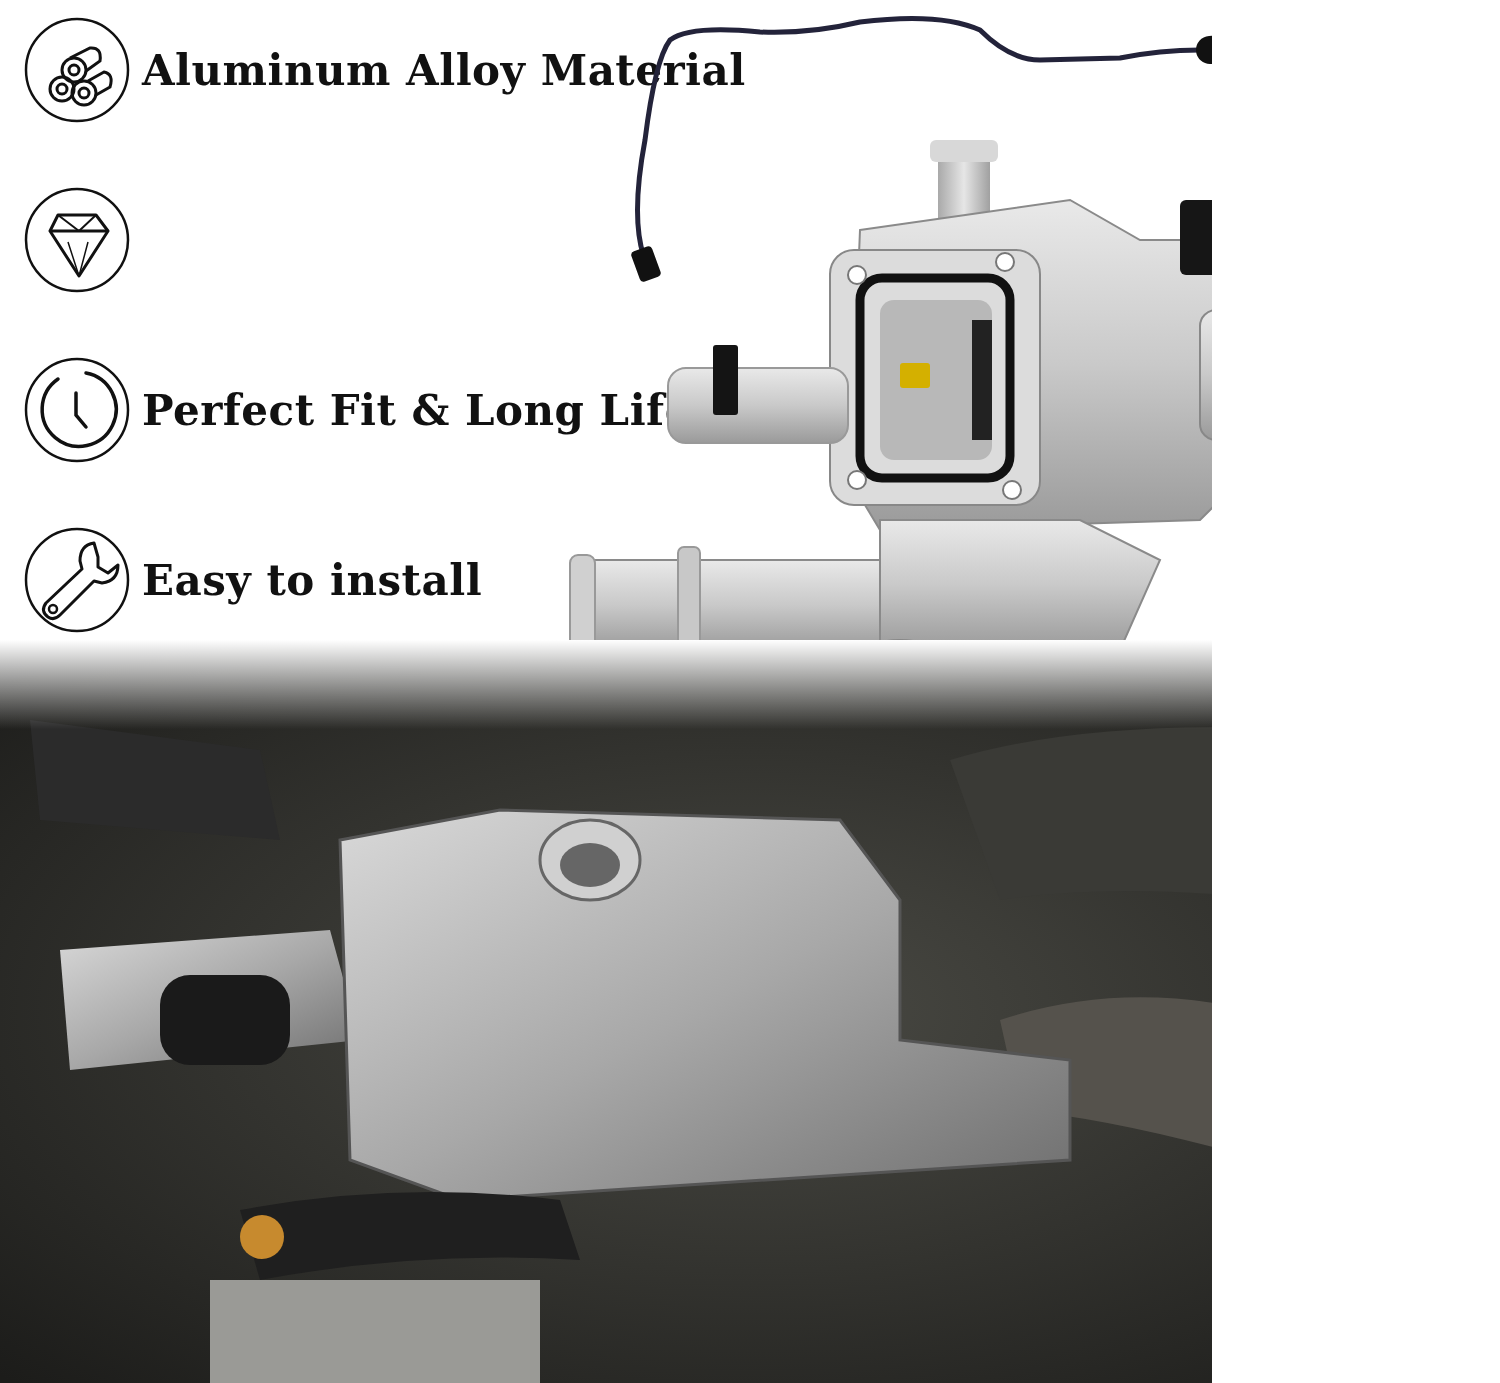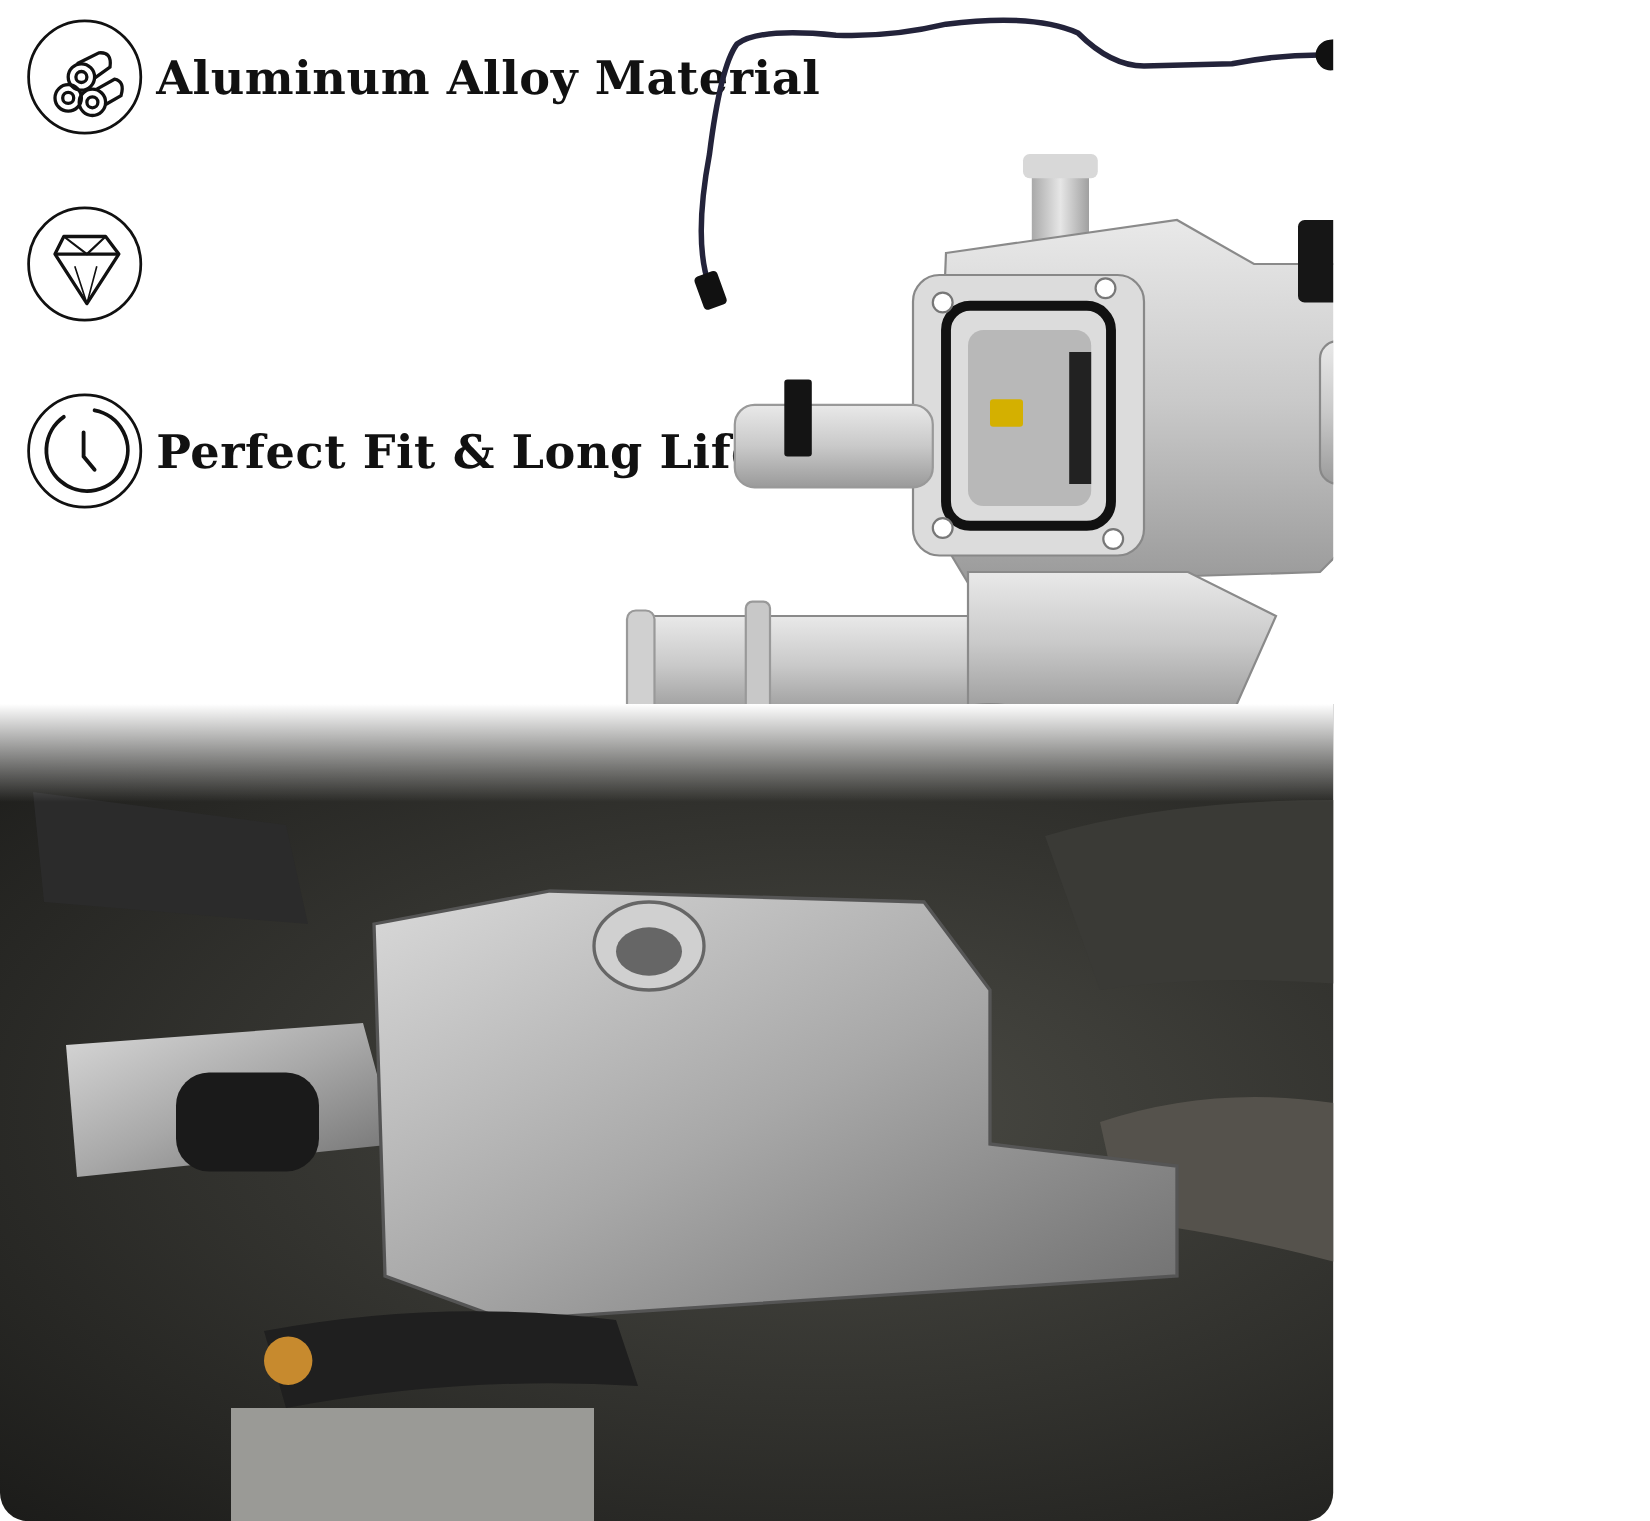--- a/index.html
+++ b/index.html
@@ -3,7 +3,7 @@
 <meta charset="utf-8">
 <style>
   html,body{margin:0;padding:0;background:#ffffff;}
-  .page{position:relative;width:1212px;height:1383px;overflow:hidden;background:#ffffff;font-family:"DejaVu Serif","Liberation Serif",serif;border-radius:26px;}
+  .page{position:relative;width:1212px;height:1383px;overflow:hidden;background:#ffffff;font-family:"DejaVu Serif","Liberation Serif",serif;}
   .features{position:absolute;left:0;top:0;width:720px;height:660px;}
   .feature{position:absolute;left:24px;display:flex;align-items:center;}
   .feature .icon{width:106px;height:106px;flex:0 0 106px;}

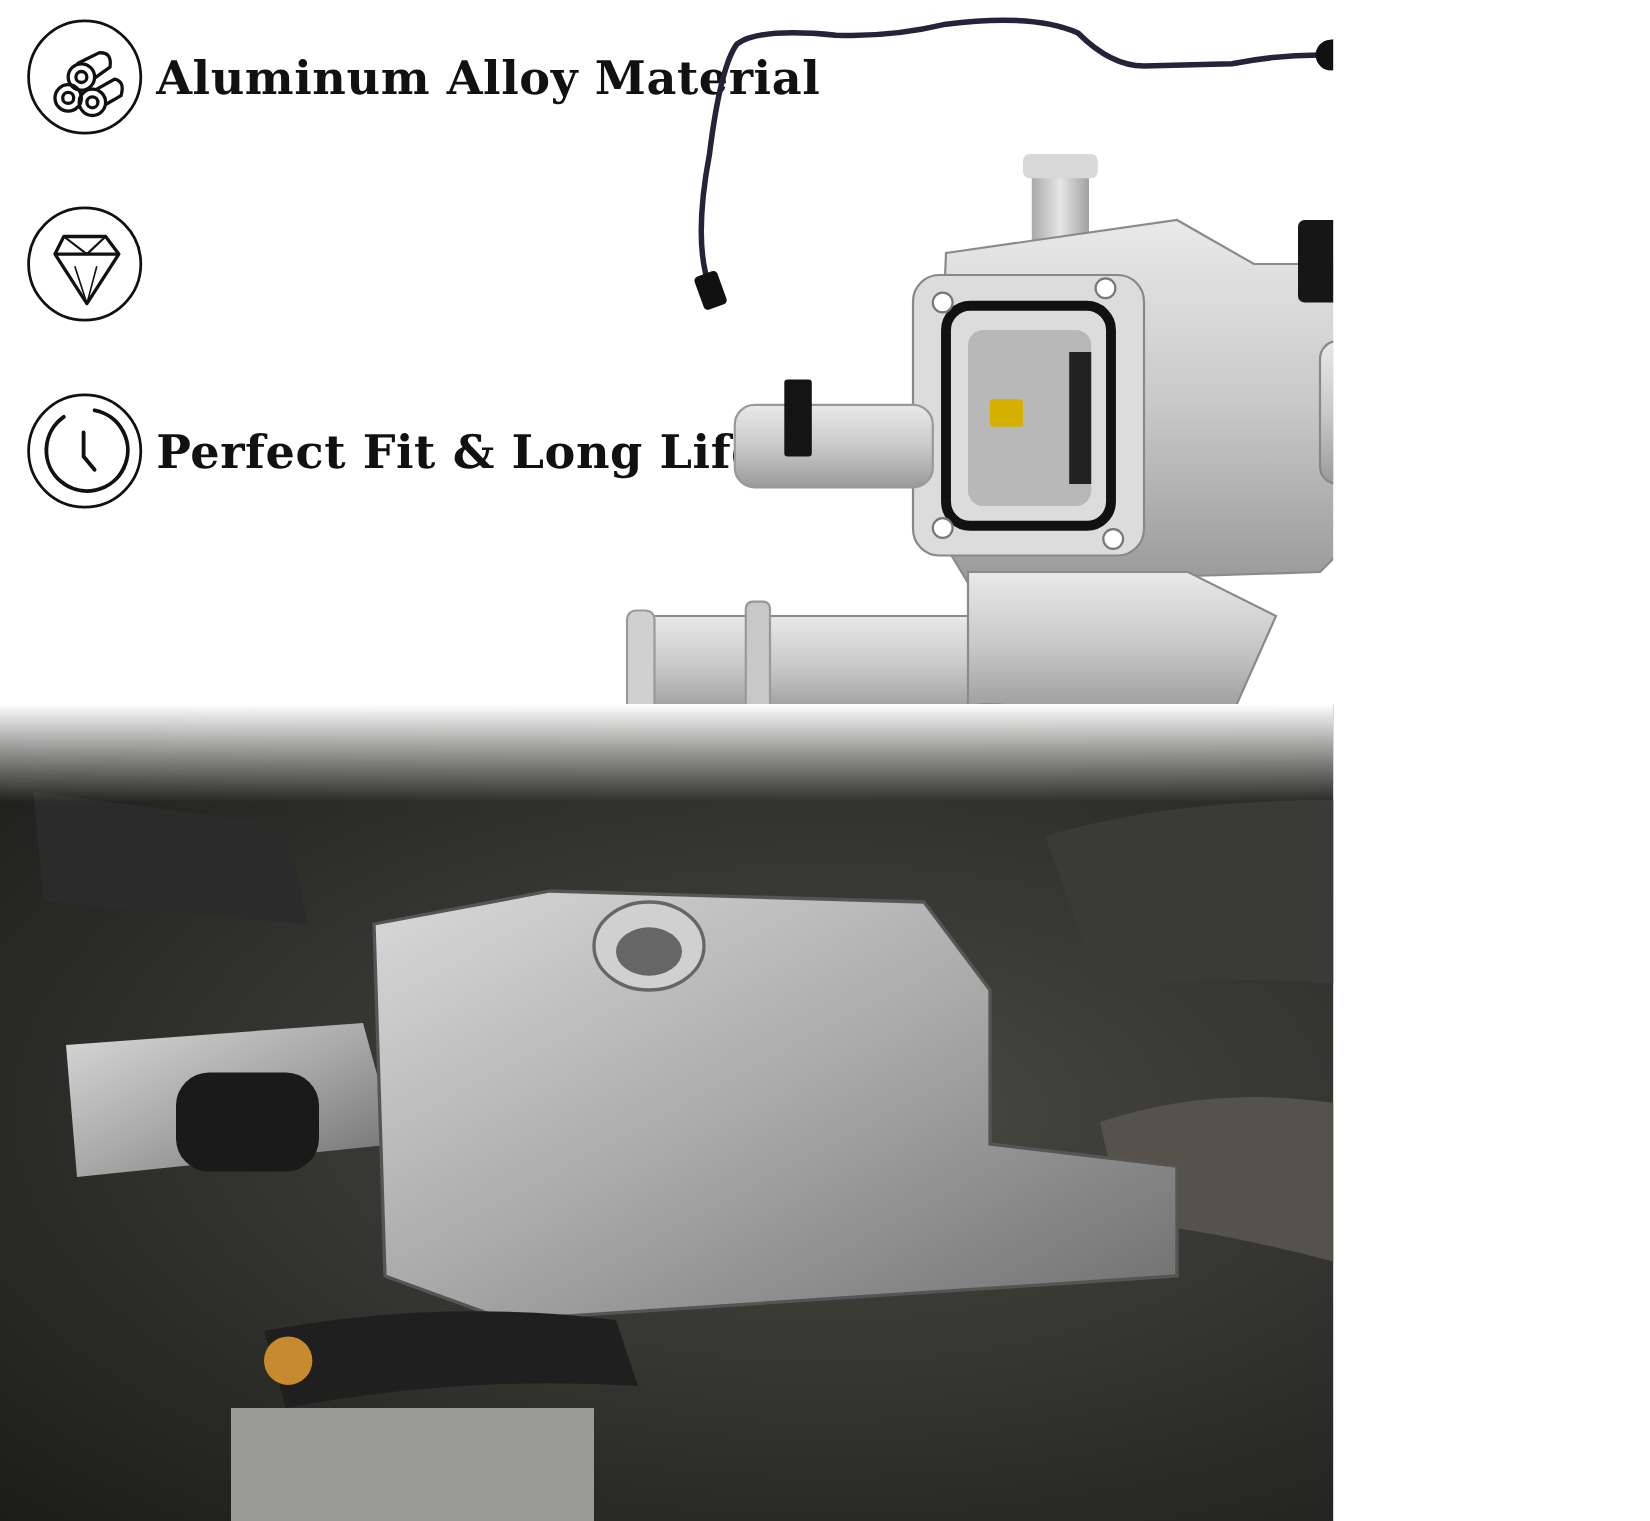--- a/index.html
+++ b/index.html
@@ -55,6 +55,14 @@
       <span class="label">Perfect Fit &amp; Long Life</span>
     </div>
 
+    <div class="feature" style="top:527px;">
+      <svg class="icon" viewBox="0 0 106 106">
+        <ellipse cx="53" cy="53" rx="51" ry="51" fill="none" stroke="#111" stroke-width="2.5"></ellipse>
+        <path d="M70 16 Q56 18 56 34 L58 42 L22 76 Q16 84 24 90 Q30 94 36 88 L70 54 L78 56 Q94 54 94 38 L84 46 L74 40 L74 30 Z" fill="none" stroke="#111" stroke-width="3" stroke-linejoin="round"></path>
+        <circle cx="29" cy="82" r="4" fill="none" stroke="#111" stroke-width="2.5"></circle>
+      </svg>
+      <span class="label">Easy to install</span>
+    </div>
   </div>
 
   <svg class="product" viewBox="0 0 940 680">

